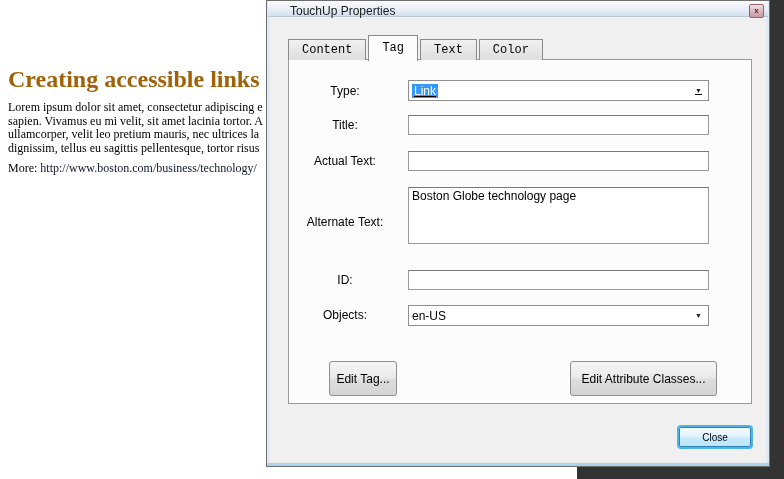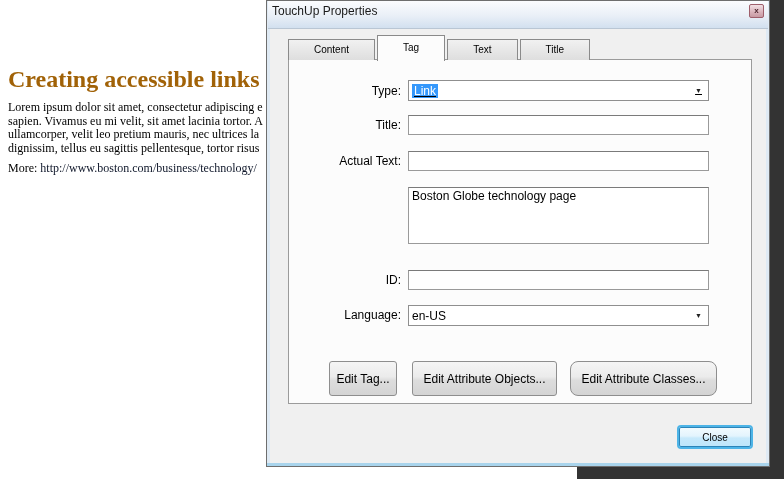--- a/index.html
+++ b/index.html
@@ -40,10 +40,10 @@
     box-sizing:border-box;
   }
   .titlebar{
-    position:absolute;left:1px;top:0;right:1px;height:28px;
+    position:absolute;left:1px;top:0;right:1px;height:16px;
     background:linear-gradient(#fbfcfe 0%, #e9eff7 55%, #d2e0ef 100%);
     border-bottom:1px solid #b9c6d4;
-    font-size:12px;color:#1b1b1b;line-height:20px;padding-left:4px;
+    font-size:12px;color:#1b1b1b;line-height:20px;padding-left:22px;
     box-sizing:border-box;
   }
   .titlebar-close{

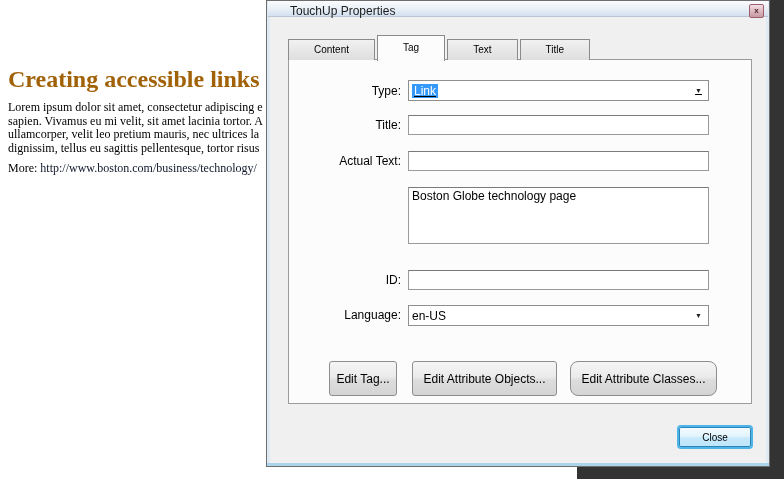--- a/index.html
+++ b/index.html
@@ -61,10 +61,10 @@
     display:flex;align-items:flex-end;z-index:3;
   }
   .tab{
-    height:21px;line-height:20px;padding:0 25px;margin-right:2px;
+    height:21px;line-height:20px;padding:0 13px;margin-right:2px;
     background:linear-gradient(#f1f1f1,#dedede);
     border:1px solid #8a8a8a;border-bottom:none;
-    font-size:10px;color:#000;cursor:pointer;box-sizing:border-box;
+    font-size:12px;color:#000;cursor:pointer;box-sizing:border-box;font-family:Liberation Mono, monospace;
   }
   .tab.active{
     height:26px;line-height:24px;

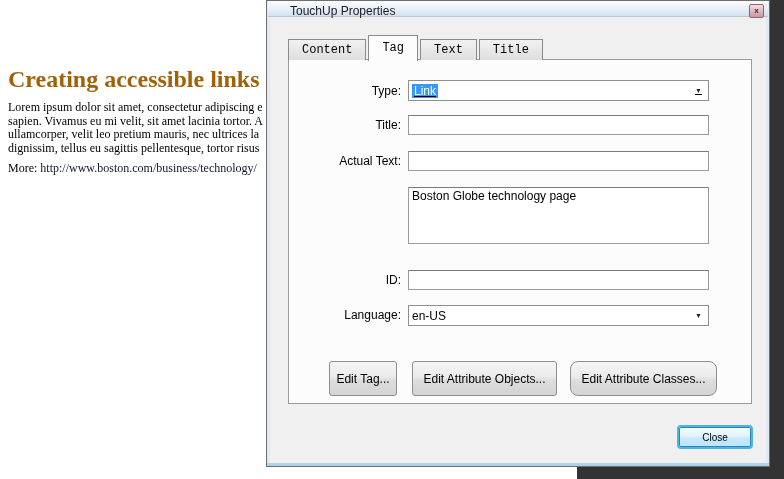--- a/index.html
+++ b/index.html
@@ -145,7 +145,7 @@
     <div class="tab">Content</div>
     <div class="tab active">Tag</div>
     <div class="tab">Text</div>
-    <div class="tab">Title</div>
+    <div class="tab">Color</div>
   </div>
 
   <div class="panel">

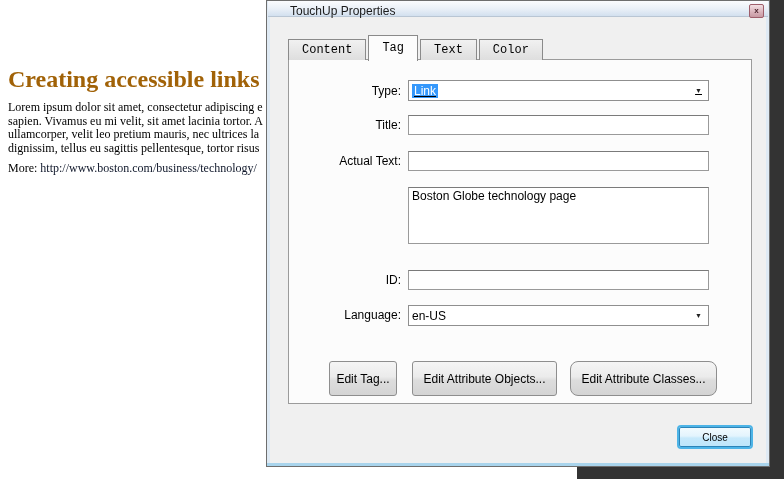--- a/index.html
+++ b/index.html
@@ -77,7 +77,7 @@
     background:#fcfcfc;border:1px solid #9b9b9b;z-index:2;box-sizing:border-box;
   }
   .field-label{
-    position:absolute;left:0;width:112px;text-align:right;
+    position:absolute;left:0;width:112px;text-align:center;
     font-size:12px;color:#000;
   }
   .text-input{

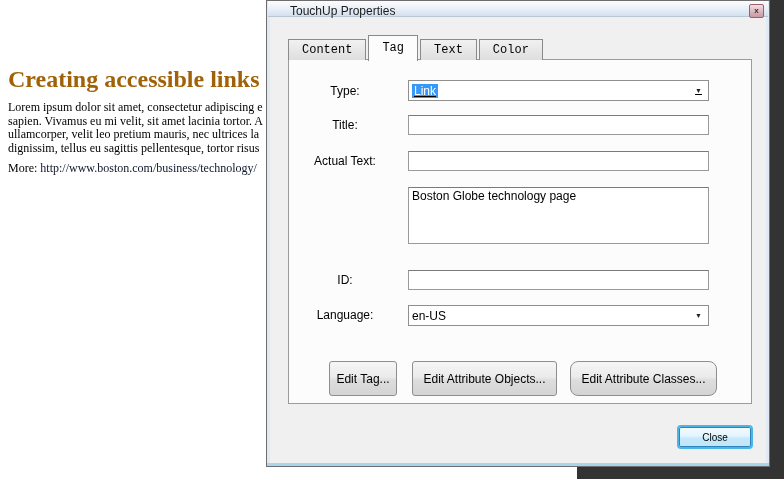--- a/index.html
+++ b/index.html
@@ -162,6 +162,7 @@
     <div class="field-label" style="top:94px;">Actual Text:</div>
     <input class="text-input" style="top: 91px;" type="text" value="">
 
+    <div class="field-label" style="top:155px;">Alternate Text:</div>
     <textarea class="textarea" style="">Boston Globe technology page</textarea>
 
     <div class="field-label" style="top:213px;">ID:</div>

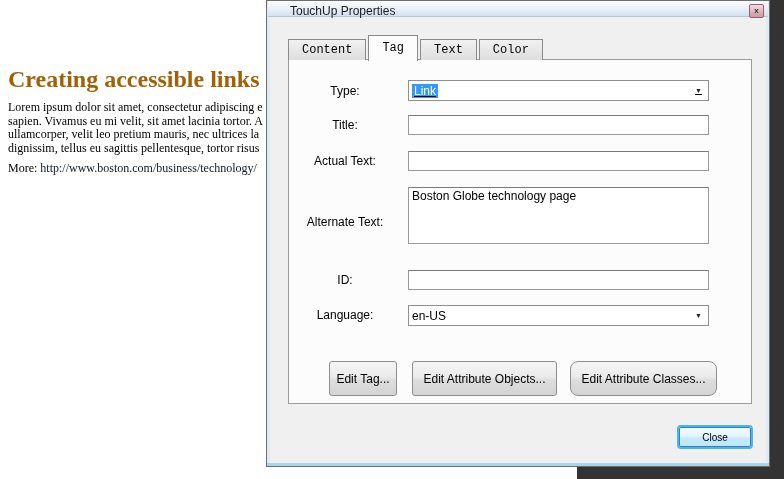--- a/index.html
+++ b/index.html
@@ -168,7 +168,7 @@
     <div class="field-label" style="top:213px;">ID:</div>
     <input class="text-input" style="top: 210px;" type="text" value="">
 
-    <div class="field-label" style="top:248px;">Language:</div>
+    <div class="field-label" style="top:248px;">Objects:</div>
     <div class="combo" style="top:245px;">
       <span>en-US</span>
       <span class="arrow">▼</span>

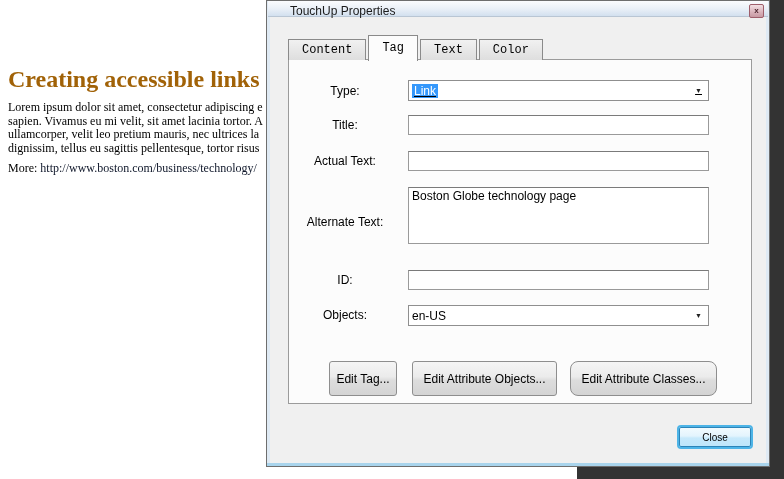--- a/index.html
+++ b/index.html
@@ -175,7 +175,6 @@
     </div>
 
     <button class="edit-btn" style="left:40px;width:68px;">Edit Tag...</button>
-    <button class="edit-btn" style="left:123px;width:145px;">Edit Attribute Objects...</button>
     <button class="edit-btn" style="left:281px;width:147px;border-radius:8px;">Edit Attribute Classes...</button>
   </div>
 

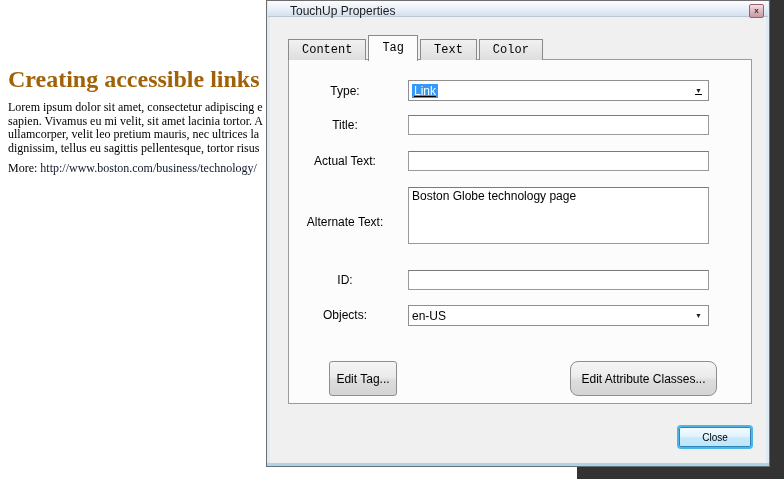--- a/index.html
+++ b/index.html
@@ -175,7 +175,7 @@
     </div>
 
     <button class="edit-btn" style="left:40px;width:68px;">Edit Tag...</button>
-    <button class="edit-btn" style="left:281px;width:147px;border-radius:8px;">Edit Attribute Classes...</button>
+    <button class="edit-btn" style="left:281px;width:147px;">Edit Attribute Classes...</button>
   </div>
 
   <button class="close-btn">Close</button>

